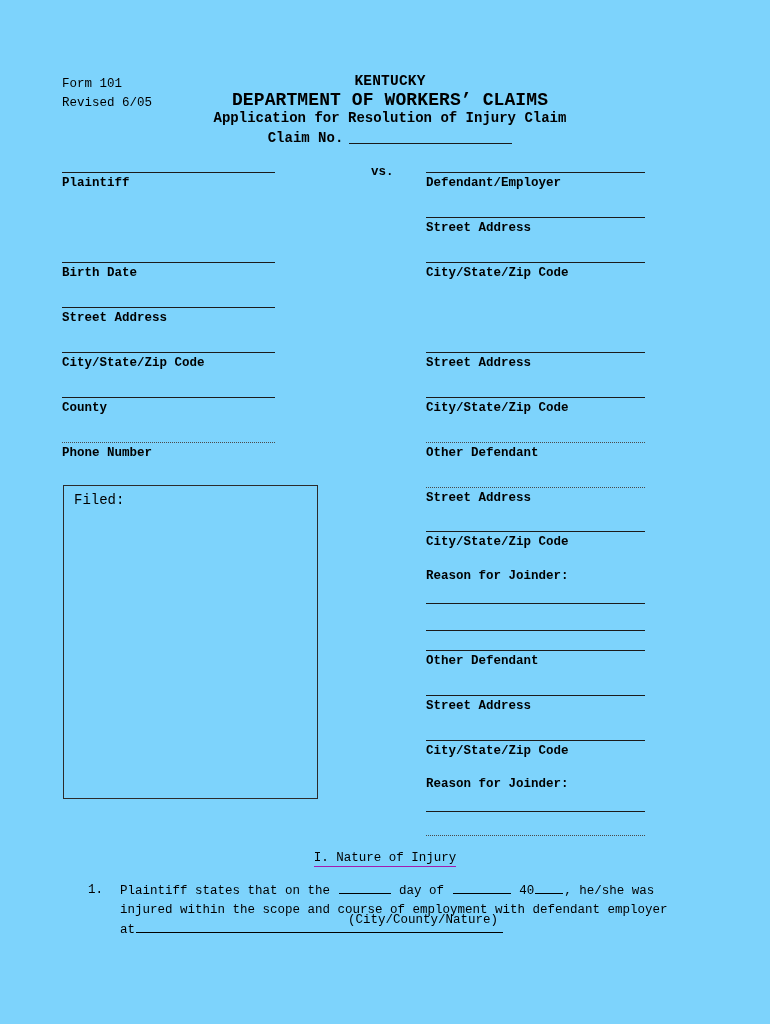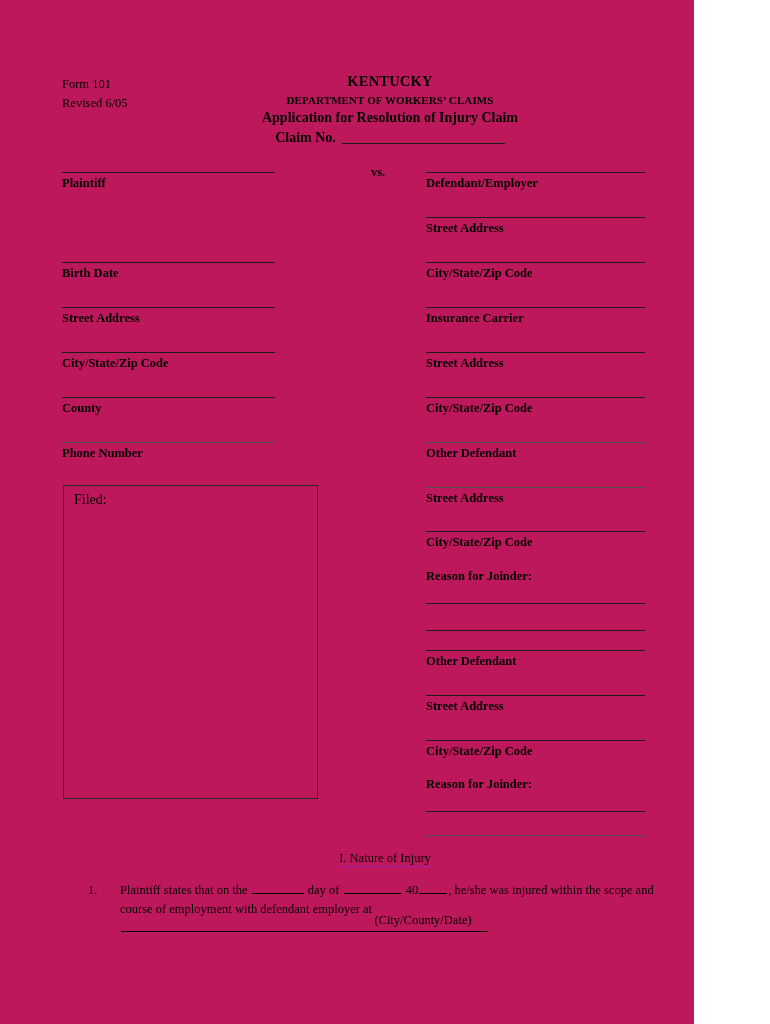--- a/index.html
+++ b/index.html
@@ -14,10 +14,11 @@
   }
   .page {
     position: relative;
-    width: 694px;
+    width: 770px;
     height: 1024px;
-    background: #be185d;
+    background: #7dd3fc;
     overflow: hidden;
+    font-family: Liberation Mono, monospace;
   }
 
   

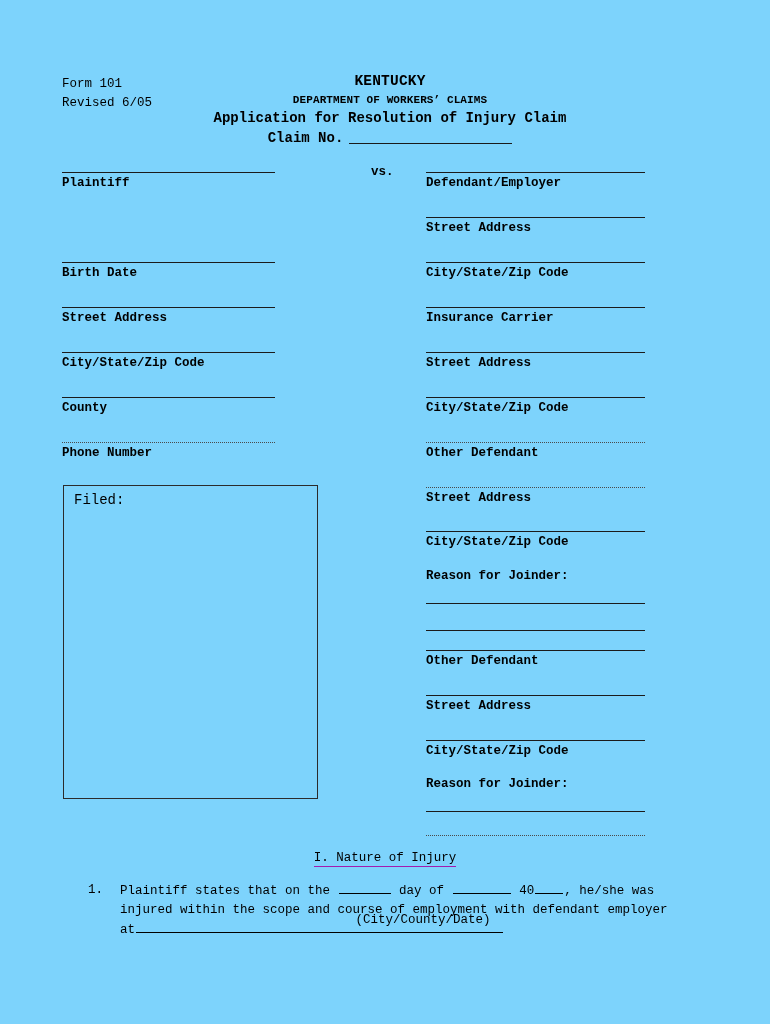--- a/index.html
+++ b/index.html
@@ -41,7 +41,7 @@
     line-height: 18.5px;
   }
   .title-line-1 { font-size: 14.5px; letter-spacing: .2px; }
-  .title-line-2 { font-size: 11px; letter-spacing: .1px; }
+  .title-line-2 { font-size: 18px; letter-spacing: .1px; }
   .title-line-3 { font-size: 14px; }
   .claim-no-row {
     font-size: 14px;

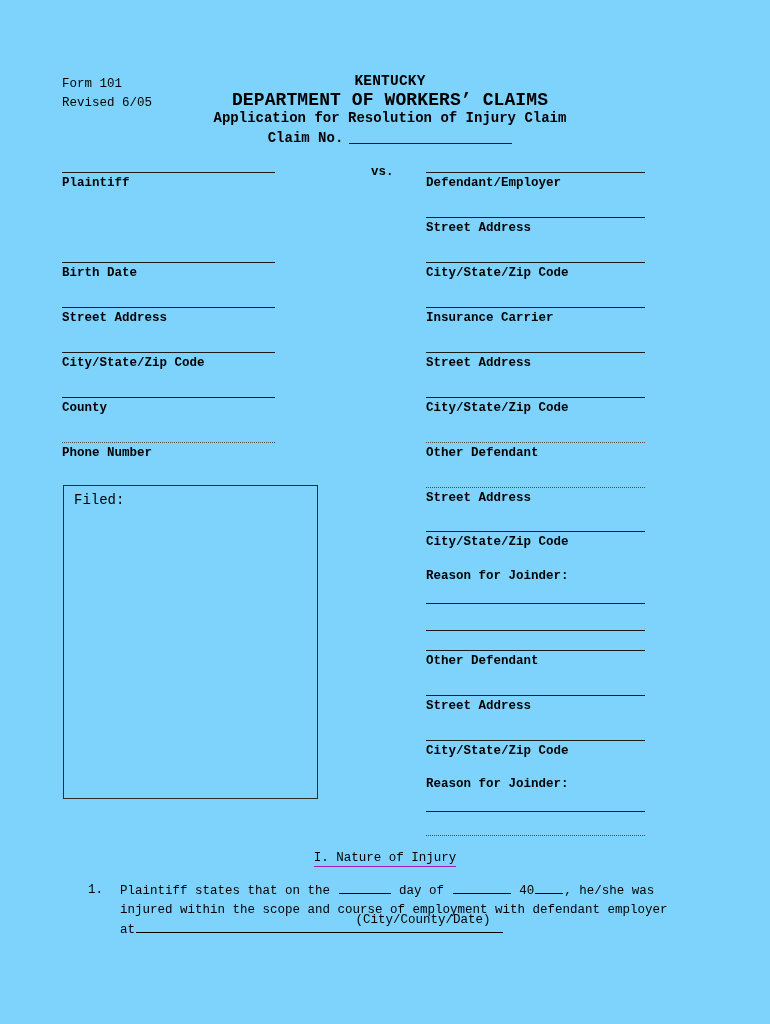--- a/index.html
+++ b/index.html
@@ -232,10 +232,6 @@
     <div class="flabel">City/State/Zip Code</div>
   </div>
 
-  <div class="field col-right" style="left:426px; top:307px;">
-    <div class="rule"></div>
-    <div class="flabel">Insurance Carrier</div>
-  </div>
 
   <div class="field col-right" style="left:426px; top:352px;">
     <div class="rule"></div>

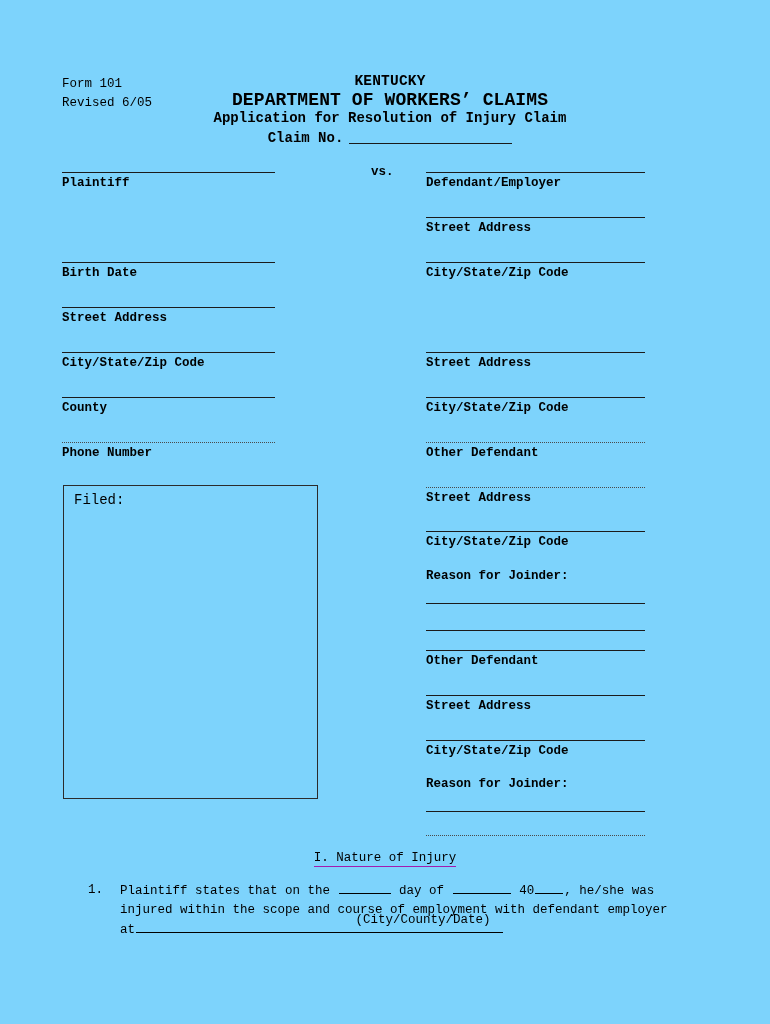--- a/index.html
+++ b/index.html
@@ -313,7 +313,7 @@
     </div>
   </div>
 
-  <div class="caption">(City/County/Date)</div>
+  <div class="caption">(City/County/Nature)</div>
 
 </div>
 

